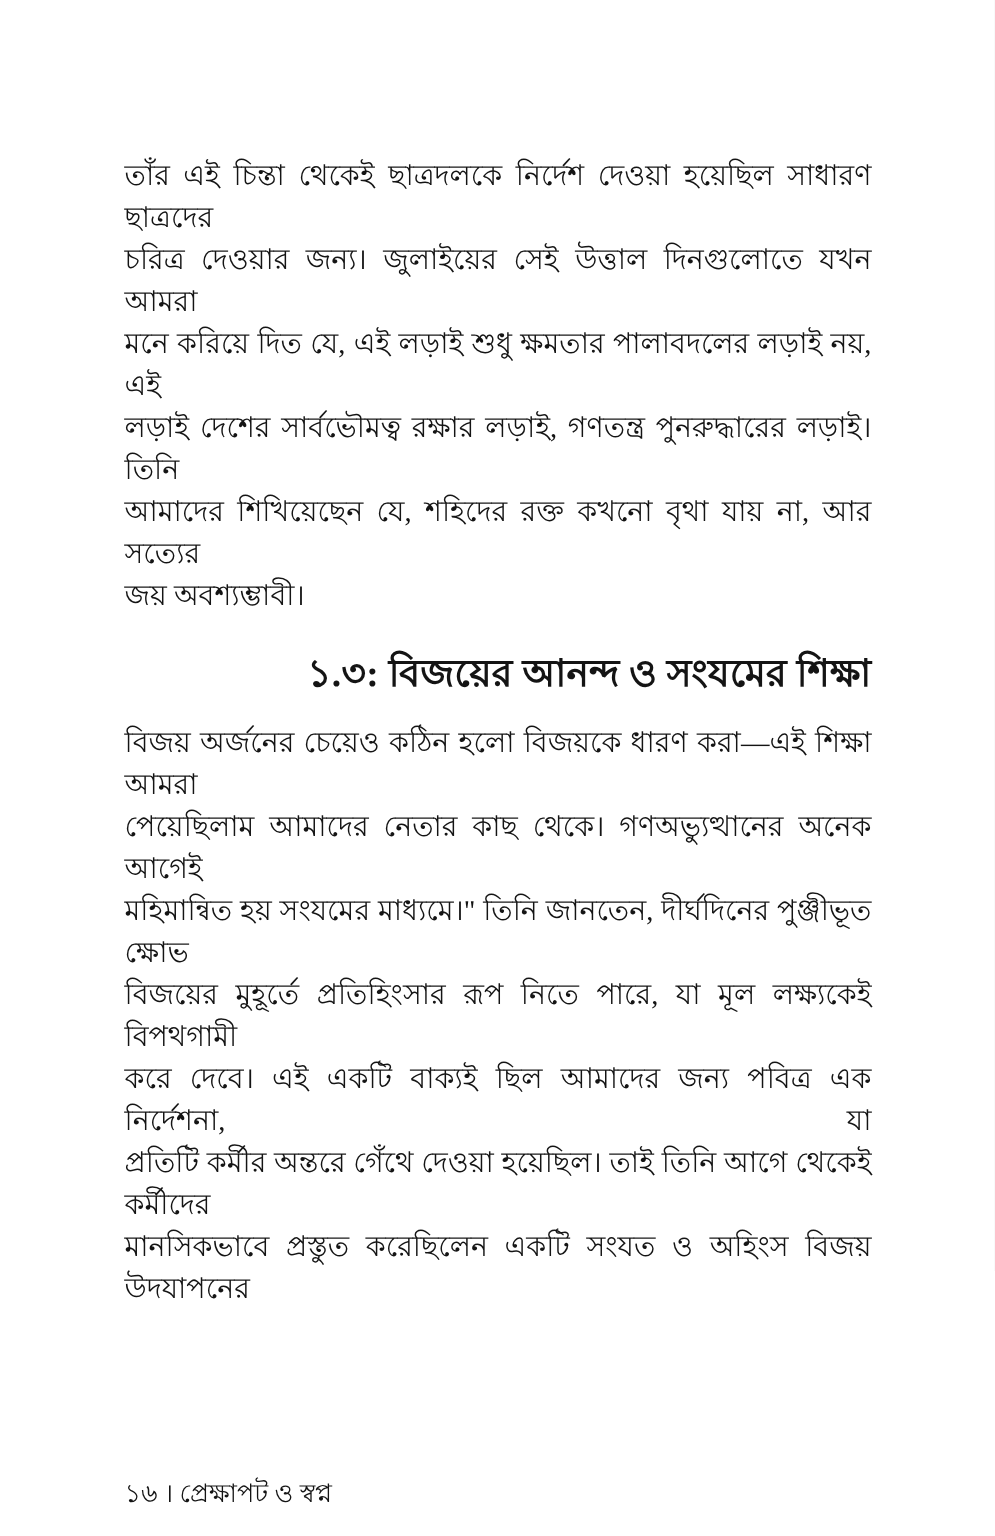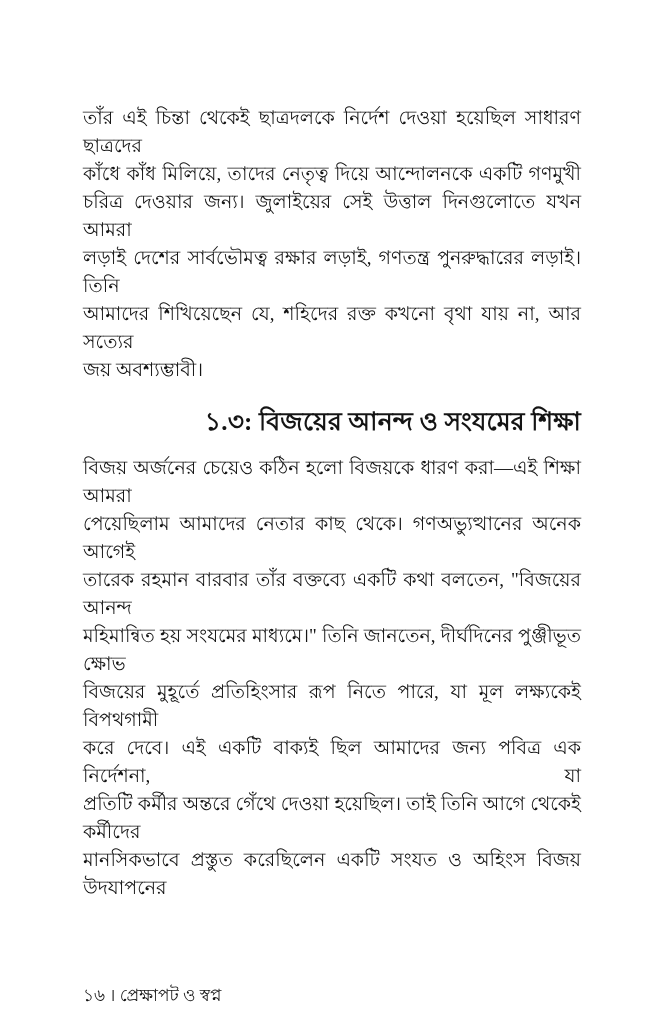--- a/index.html
+++ b/index.html
@@ -59,7 +59,6 @@
 
     <div class="paragraph">
         <div class="line">তাঁর এই চিন্তা থেকেই ছাত্রদলকে নির্দেশ দেওয়া হয়েছিল সাধারণ ছাত্রদের</div>
-        <div class="line">কাঁধে কাঁধ মিলিয়ে, তাদের নেতৃত্ব দিয়ে আন্দোলনকে একটি গণমুখী</div>
         <div class="line">চরিত্র দেওয়ার জন্য। জুলাইয়ের সেই উত্তাল দিনগুলোতে যখন আমরা</div>
         <div class="line">লড়াই দেশের সার্বভৌমত্ব রক্ষার লড়াই, গণতন্ত্র পুনরুদ্ধারের লড়াই। তিনি</div>
         <div class="line">আমাদের শিখিয়েছেন যে, শহিদের রক্ত কখনো বৃথা যায় না, আর সত্যের</div>

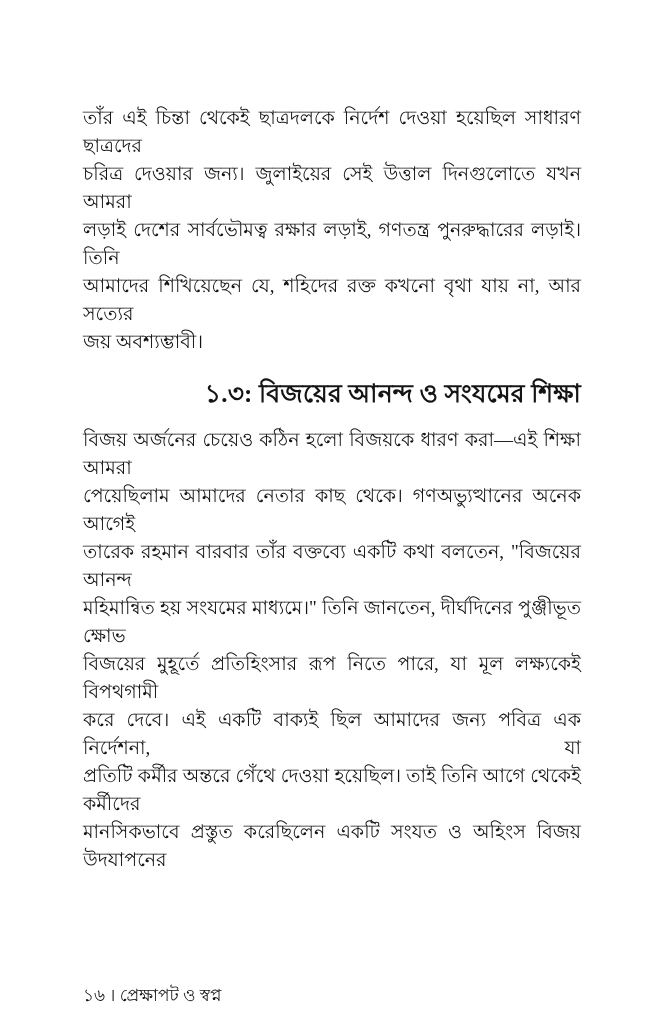--- a/index.html
+++ b/index.html
@@ -60,6 +60,7 @@
     <div class="paragraph">
         <div class="line">তাঁর এই চিন্তা থেকেই ছাত্রদলকে নির্দেশ দেওয়া হয়েছিল সাধারণ ছাত্রদের</div>
         <div class="line">চরিত্র দেওয়ার জন্য। জুলাইয়ের সেই উত্তাল দিনগুলোতে যখন আমরা</div>
+        <div class="line">মনে করিয়ে দিত যে, এই লড়াই শুধু ক্ষমতার পালাবদলের লড়াই নয়, এই</div>
         <div class="line">লড়াই দেশের সার্বভৌমত্ব রক্ষার লড়াই, গণতন্ত্র পুনরুদ্ধারের লড়াই। তিনি</div>
         <div class="line">আমাদের শিখিয়েছেন যে, শহিদের রক্ত কখনো বৃথা যায় না, আর সত্যের</div>
         <div class="line para-end">জয় অবশ্যম্ভাবী।</div>

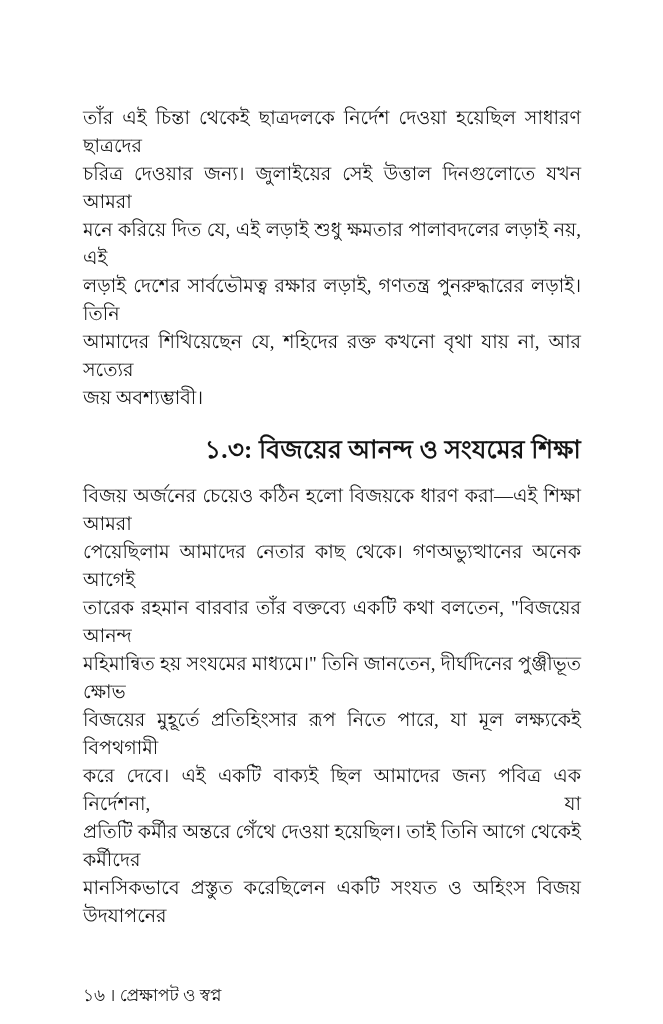--- a/index.html
+++ b/index.html
@@ -71,7 +71,6 @@
     <div class="paragraph">
         <div class="line">বিজয় অর্জনের চেয়েও কঠিন হলো বিজয়কে ধারণ করা—এই শিক্ষা আমরা</div>
         <div class="line">পেয়েছিলাম আমাদের নেতার কাছ থেকে। গণঅভ্যুত্থানের অনেক আগেই</div>
-        <div class="line">তারেক রহমান বারবার তাঁর বক্তব্যে একটি কথা বলতেন, "বিজয়ের আনন্দ</div>
         <div class="line">মহিমান্বিত হয় সংযমের মাধ্যমে।" তিনি জানতেন, দীর্ঘদিনের পুঞ্জীভূত ক্ষোভ</div>
         <div class="line">বিজয়ের মুহূর্তে প্রতিহিংসার রূপ নিতে পারে, যা মূল লক্ষ্যকেই বিপথগামী</div>
         <div class="line">করে দেবে। এই একটি বাক্যই ছিল আমাদের জন্য পবিত্র এক নির্দেশনা, যা</div>

